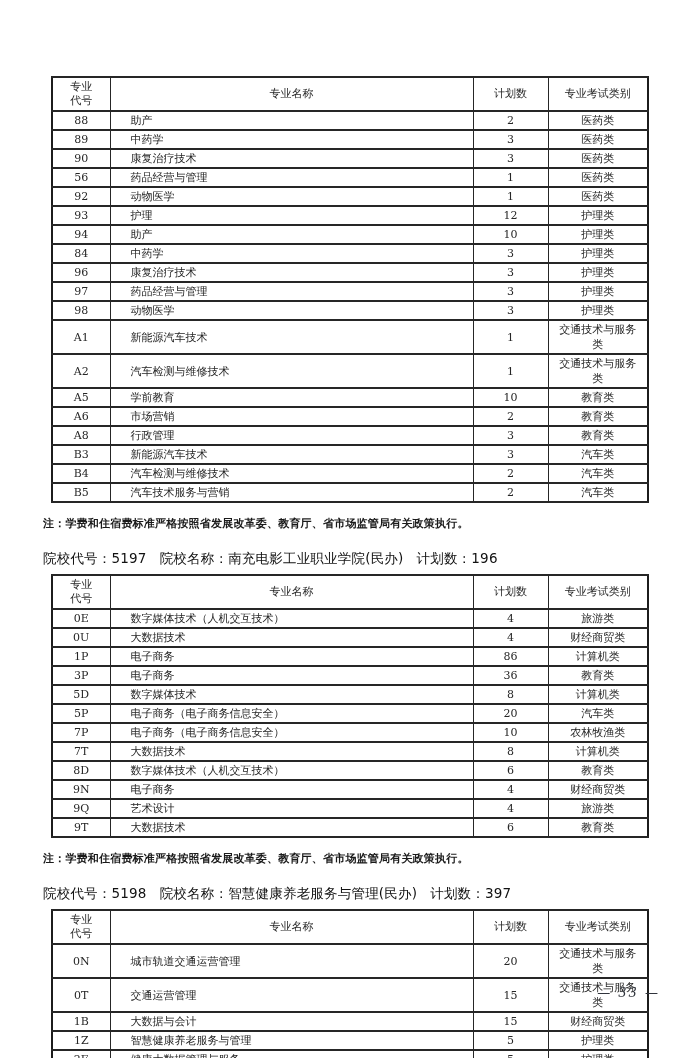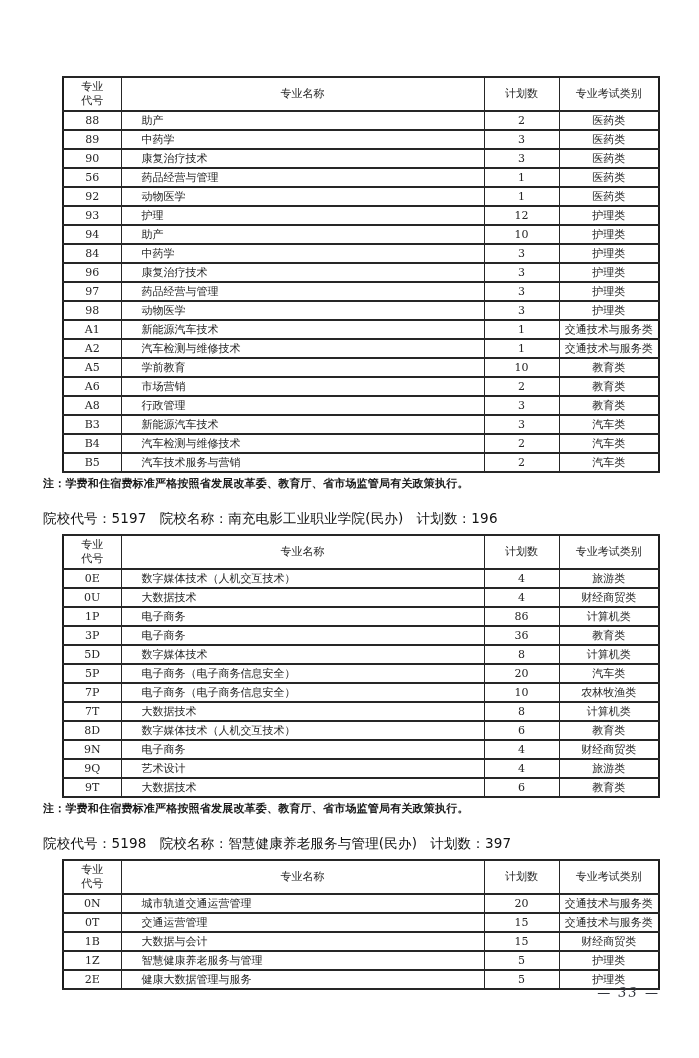--- a/index.html
+++ b/index.html
@@ -21,7 +21,7 @@
     border-collapse:collapse;
     table-layout:fixed;
     width:596px;
-    margin-left:20px;
+    margin-left:9px;
     background:#ffffff;
   }
   table.majors th, table.majors td{

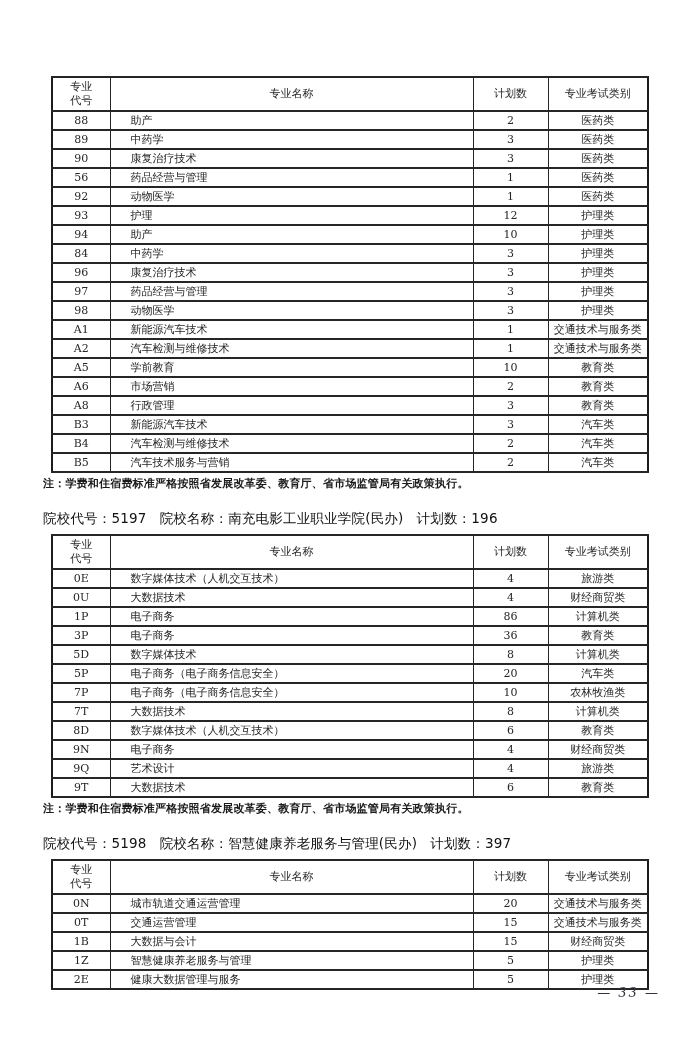--- a/index.html
+++ b/index.html
@@ -45,7 +45,7 @@
   table.majors col.c-cat{width:100px;}
   table.majors thead th{padding:2px 3px;line-height:14px;}
   table.majors td.name{text-align:left;padding-left:20px;}
-  table.majors td.cat{padding:1px 4px;}
+  table.majors td.cat{padding:1px 10px;}
   .note{
     margin:3px 0 0 1px;
     font-size:11px;

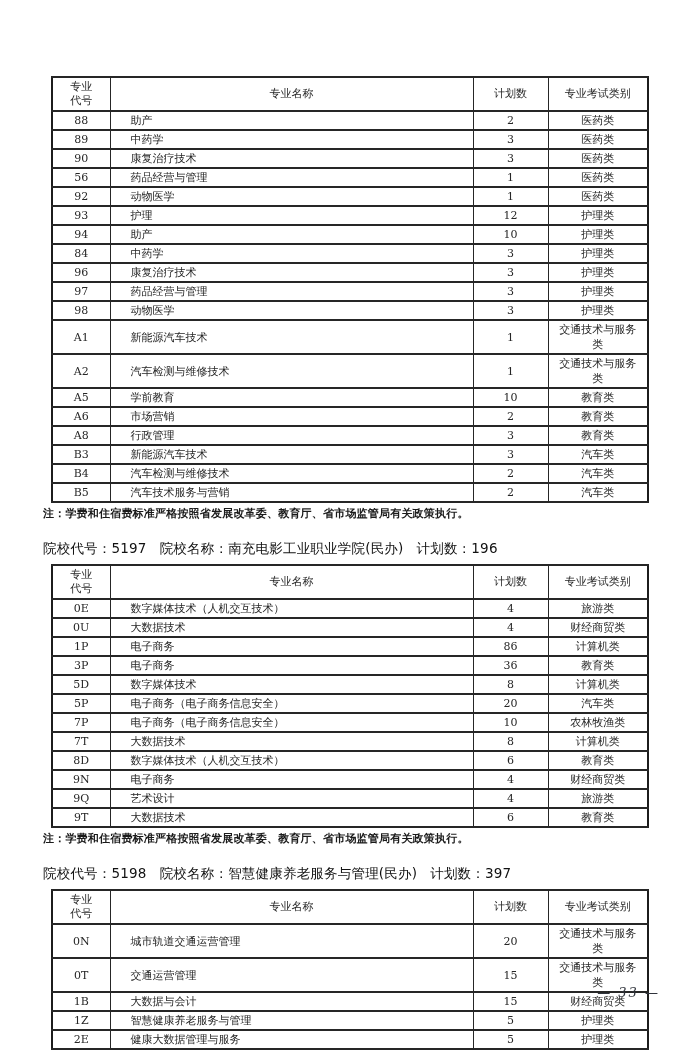--- a/index.html
+++ b/index.html
@@ -47,7 +47,7 @@
   table.majors td.name{text-align:left;padding-left:20px;}
   table.majors td.cat{padding:1px 10px;}
   .note{
-    margin:3px 0 0 1px;
+    margin:13px 0 0 1px;
     font-size:11px;
     font-weight:bold;
     letter-spacing:0.2px;

